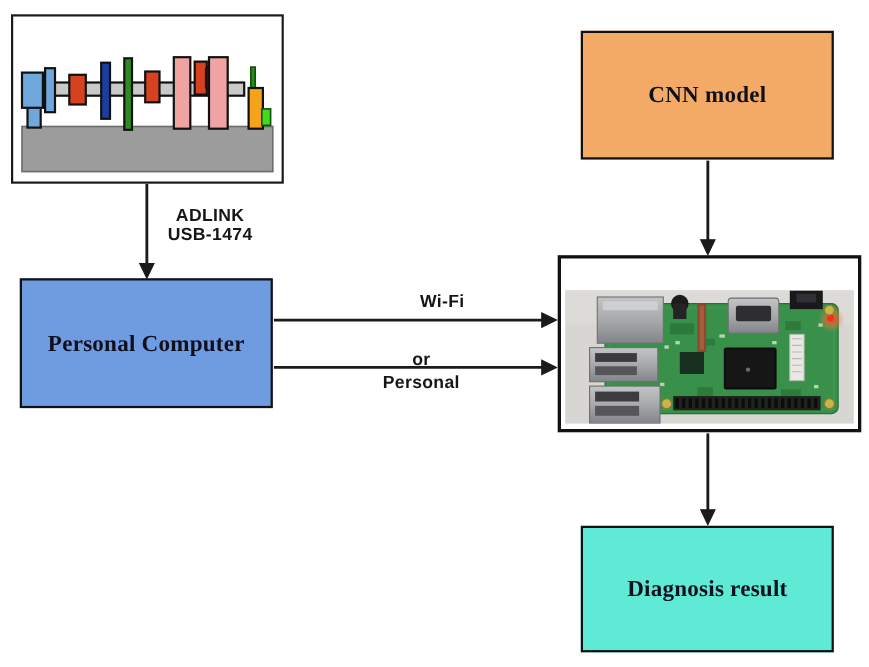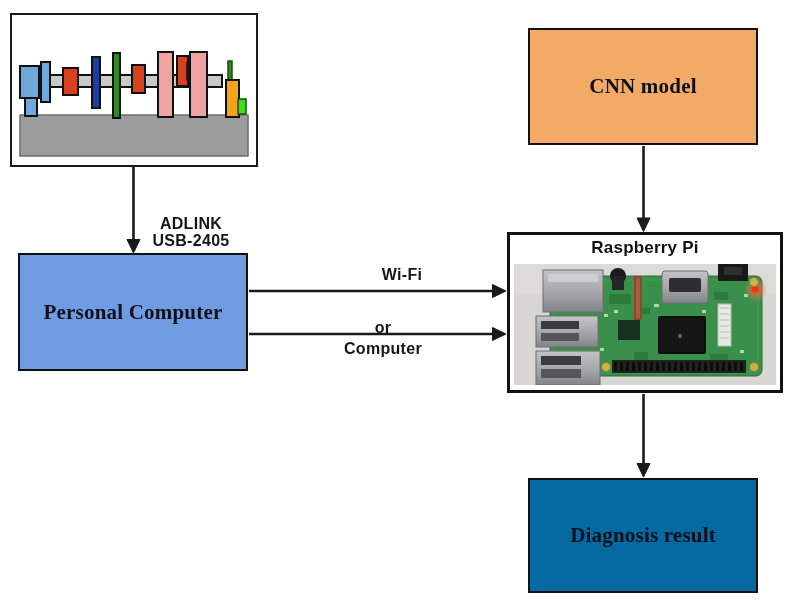--- a/index.html
+++ b/index.html
@@ -27,7 +27,7 @@
     position:absolute;font-weight:bold;color:#161616;font-size:16px;text-align:center;
     letter-spacing:.3px;white-space:nowrap;
   }
-  .adlink-label{left:135px;top:188px;width:112px;line-height:17px;margin-top:27px;}
+  .adlink-label{left:135px;top:188px;width:112px;line-height:17px;}
   .wifi-label{left:352px;top:266px;width:100px;}
   .or-label{left:333px;top:319px;width:100px;}
   .eth-label{left:333px;top:340px;width:100px;}

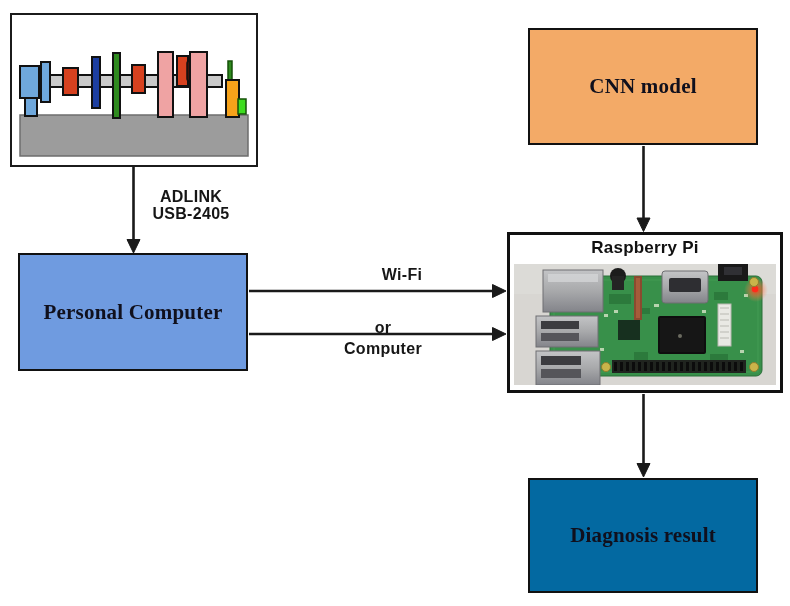--- a/index.html
+++ b/index.html
@@ -85,7 +85,7 @@
 
   <div class="edge-label adlink-label">
     <span>ADLINK</span><br>
-    <span>USB-2405</span>
+    <span>USB-1474</span>
   </div>
   <div class="edge-label wifi-label">Wi-Fi</div>
   <div class="edge-label or-label">or</div>

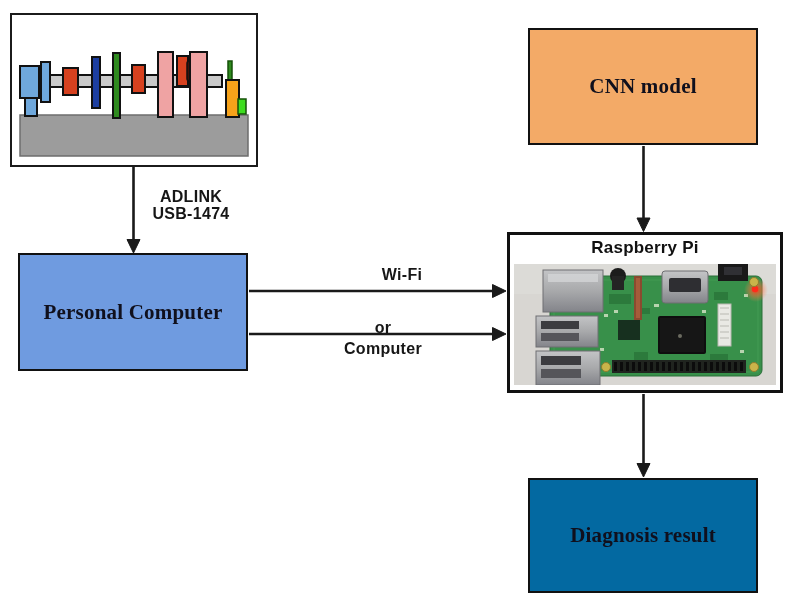--- a/index.html
+++ b/index.html
@@ -100,7 +100,6 @@
   </div>
 
   <div class="node rpi-box">
-    <div class="rpi-title">Raspberry Pi</div>
     <div class="rpi-photo">
       <svg class="photo-svg" viewBox="0 0 262 121">
         <defs>

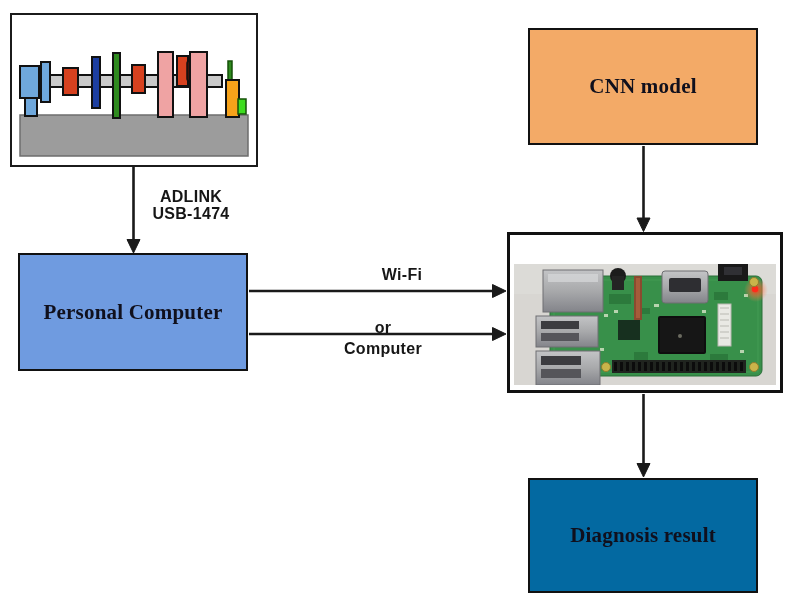--- a/index.html
+++ b/index.html
@@ -89,7 +89,7 @@
   </div>
   <div class="edge-label wifi-label">Wi-Fi</div>
   <div class="edge-label or-label">or</div>
-  <div class="edge-label eth-label">Computer</div>
+  <div class="edge-label eth-label">Personal</div>
 
   <div class="node cnn-box">
     <span class="serif-label">CNN model</span>

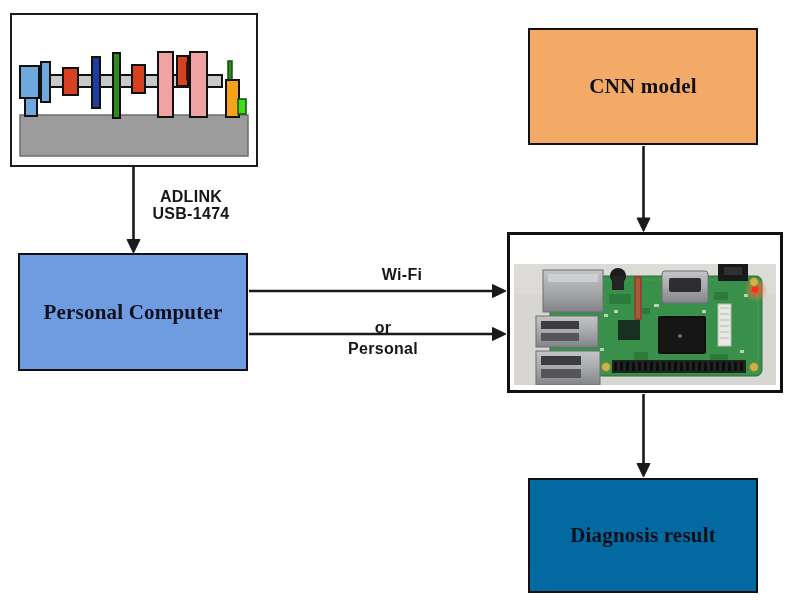--- a/index.html
+++ b/index.html
@@ -15,7 +15,7 @@
   .rig-box{left:10px;top:13px;width:248px;height:154px;border:2px solid #1b1b1b;background:#fff;}
   .pc-box{left:18px;top:253px;width:230px;height:118px;border:2.5px solid #111;background:#6f9be0;}
   .cnn-box{left:528px;top:28px;width:230px;height:117px;border:2.5px solid #111;background:#f3aa67;}
-  .diag-box{left:528px;top:478px;width:230px;height:115px;border:2.5px solid #111;background:#0369a1;}
+  .diag-box{left:528px;top:478px;width:230px;height:115px;border:2.5px solid #111;background:#5eead4;}
   .rpi-box{left:507px;top:232px;width:276px;height:161px;border:3px solid #111;background:#fff;
     display:block;}
   .rpi-title{

